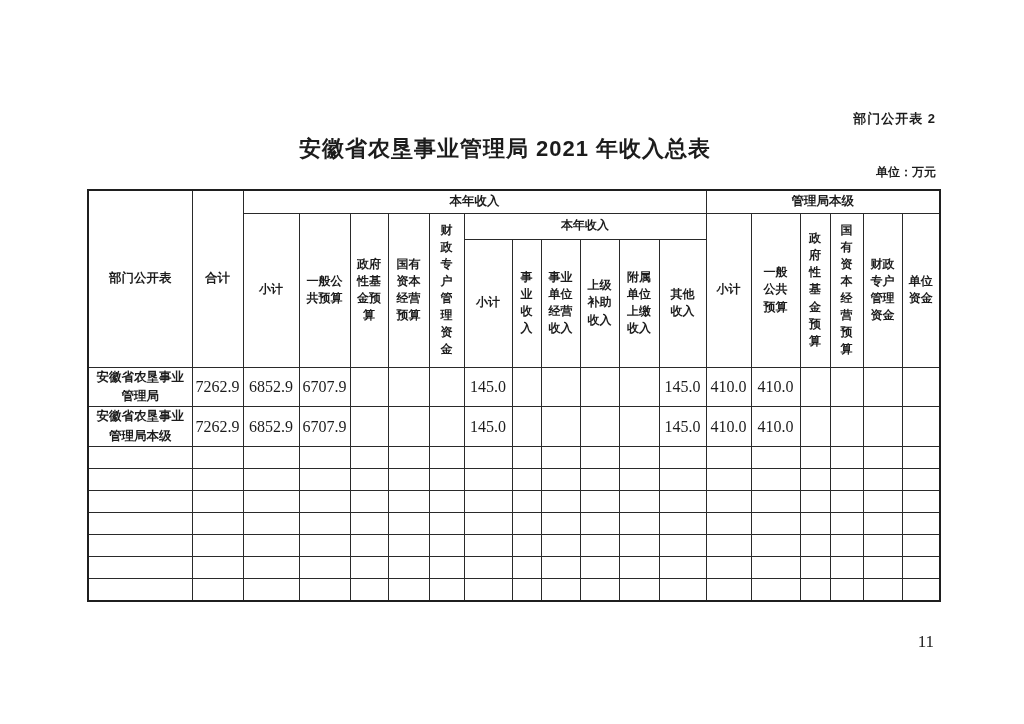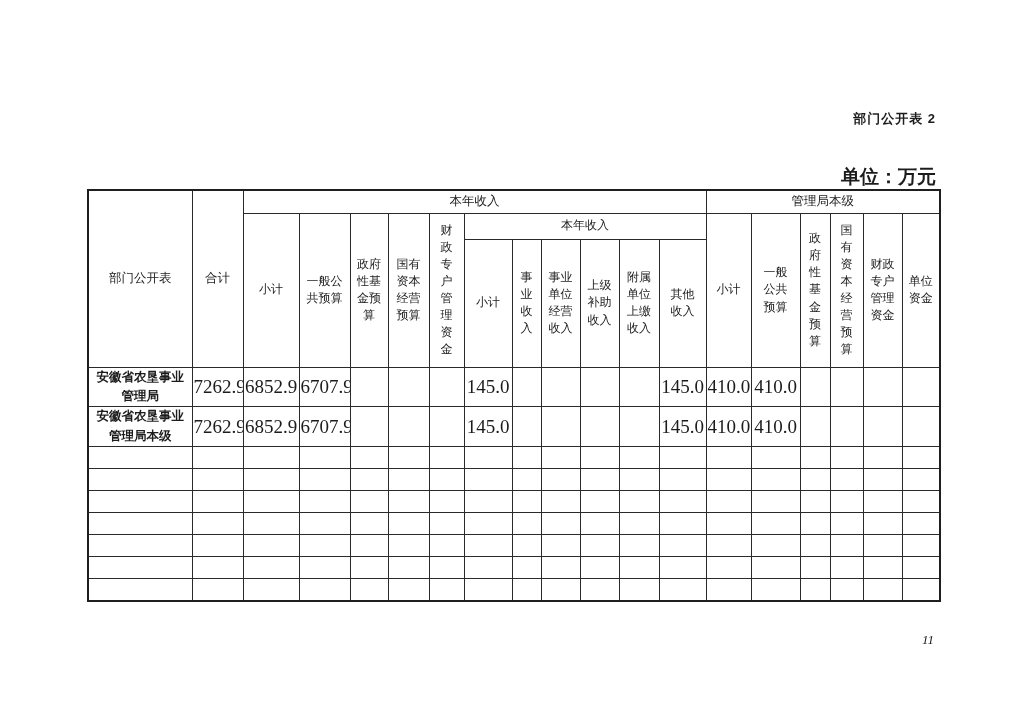--- a/index.html
+++ b/index.html
@@ -67,6 +67,7 @@
 
   <div class="corner-label">部门公开表 2</div>
 
+  <div class="doc-title">安徽省农垦事业管理局 2021 年收入总表</div>
 
   <div class="unit-label">单位：万元</div>
 

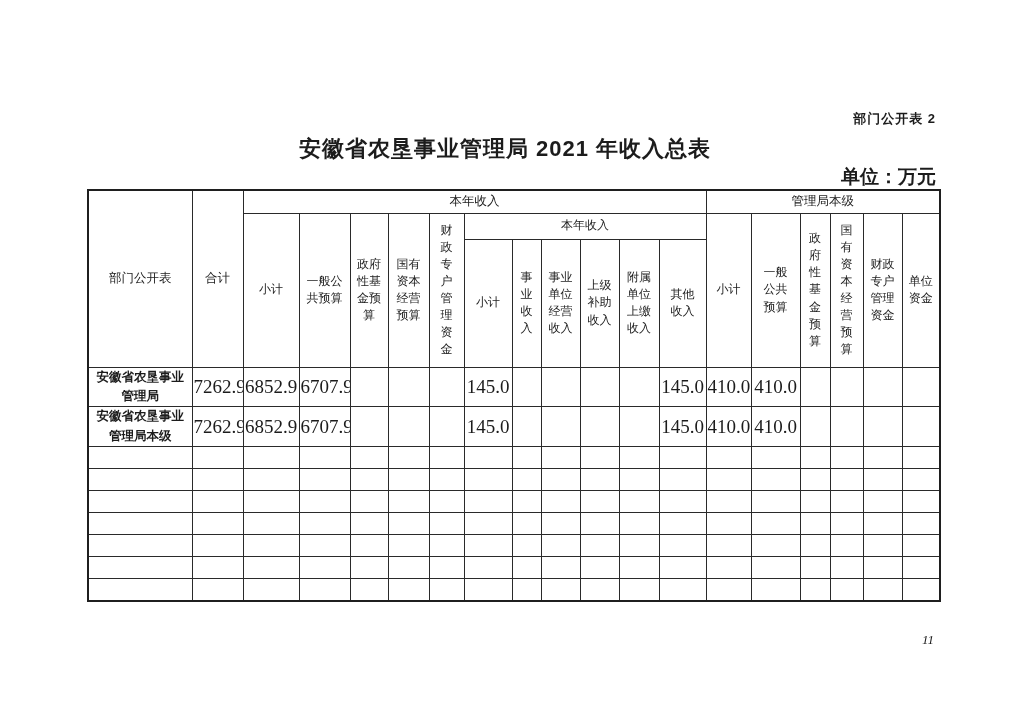--- a/index.html
+++ b/index.html
@@ -22,7 +22,7 @@
   }
   .unit-label {
     position:absolute; top:164px; right:88px;
-    font-size:19px; font-weight:bold;
+    font-size:12px; font-weight:bold;
   }
   .page-number {
     position:absolute; top:632px; right:90px;

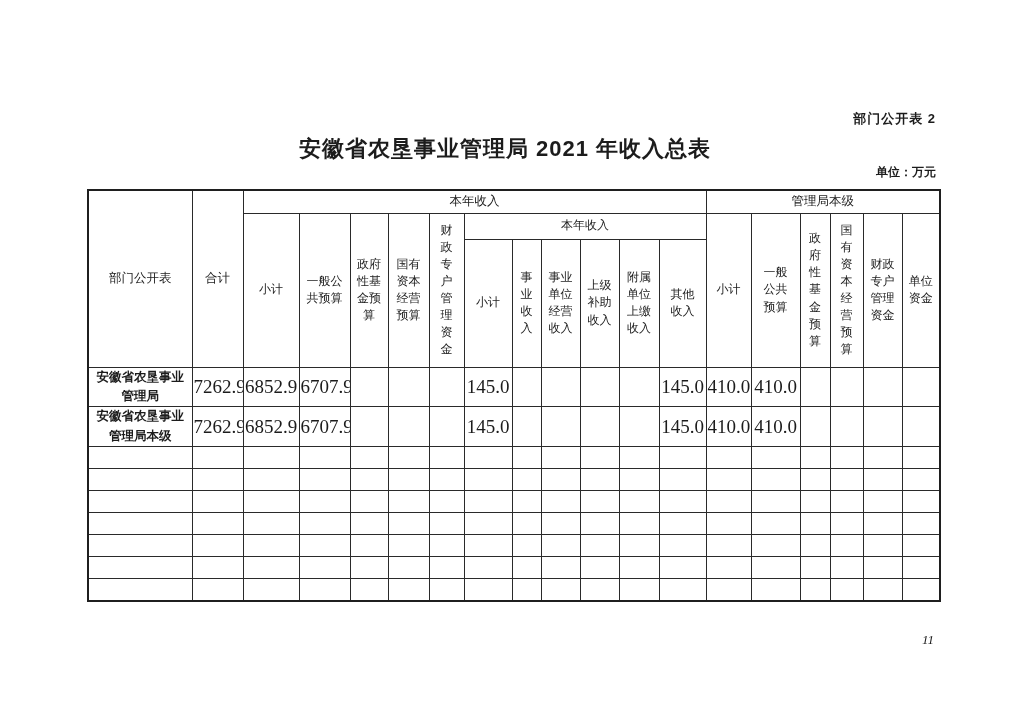--- a/index.html
+++ b/index.html
@@ -42,7 +42,7 @@
     vertical-align:middle;
   }
   table.income th {
-    font-size:12px; font-weight:normal; text-align:center;
+    font-size:12px; font-weight:bold; text-align:center;
     white-space:pre-line; line-height:1.42;
   }
   tr.h-a { height:23px; }

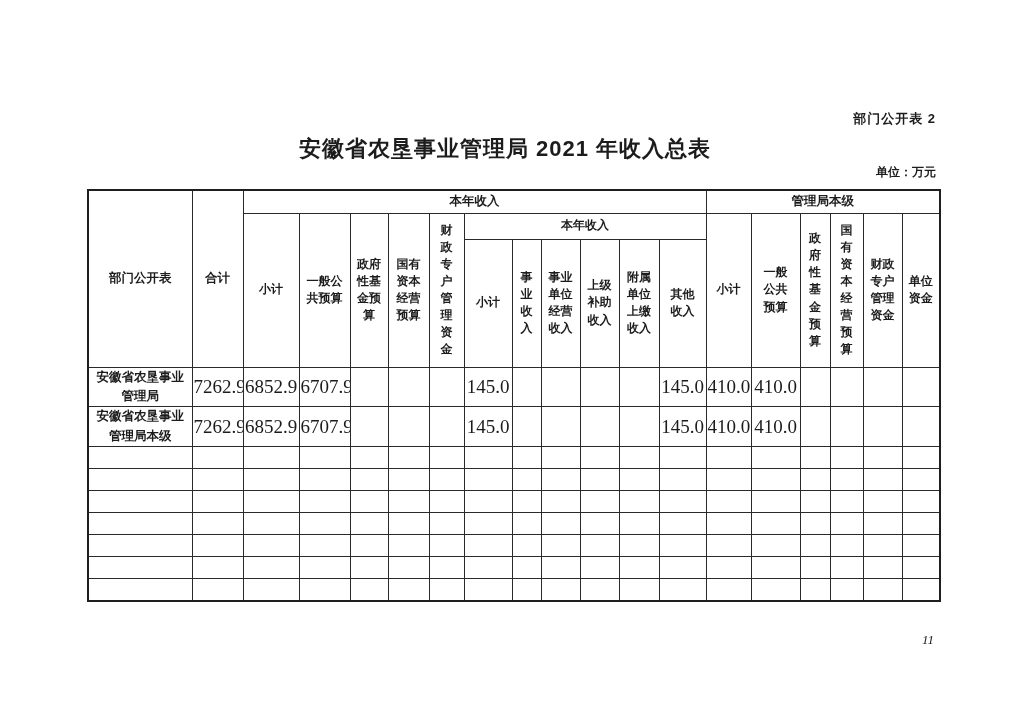--- a/index.html
+++ b/index.html
@@ -57,7 +57,7 @@
   }
   td.num {
     font-family:"Liberation Serif", serif;
-    font-size:19px; text-align:center;
+    font-size:16px; text-align:center;
   }
 </style>
 </head>

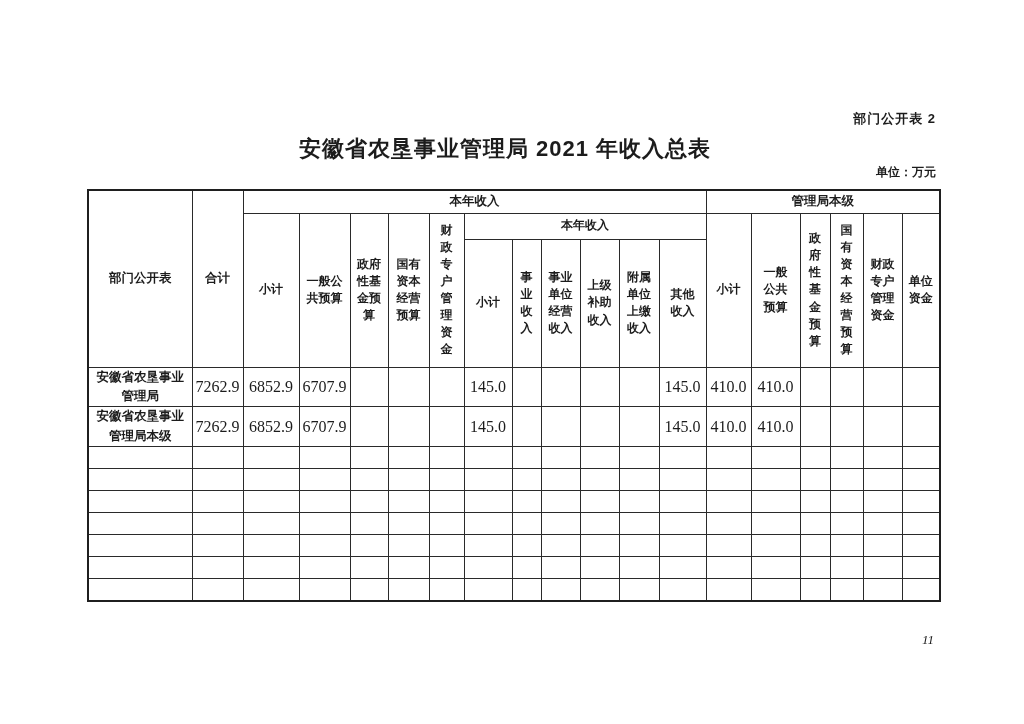--- a/index.html
+++ b/index.html
@@ -26,7 +26,7 @@
   }
   .page-number {
     position:absolute; top:632px; right:90px;
-    font-family:"Liberation Serif", serif; font-size:13px;font-style:italic;
+    font-family:"Liberation Serif", serif; font-size:17px;
   }
 
   table.income {

